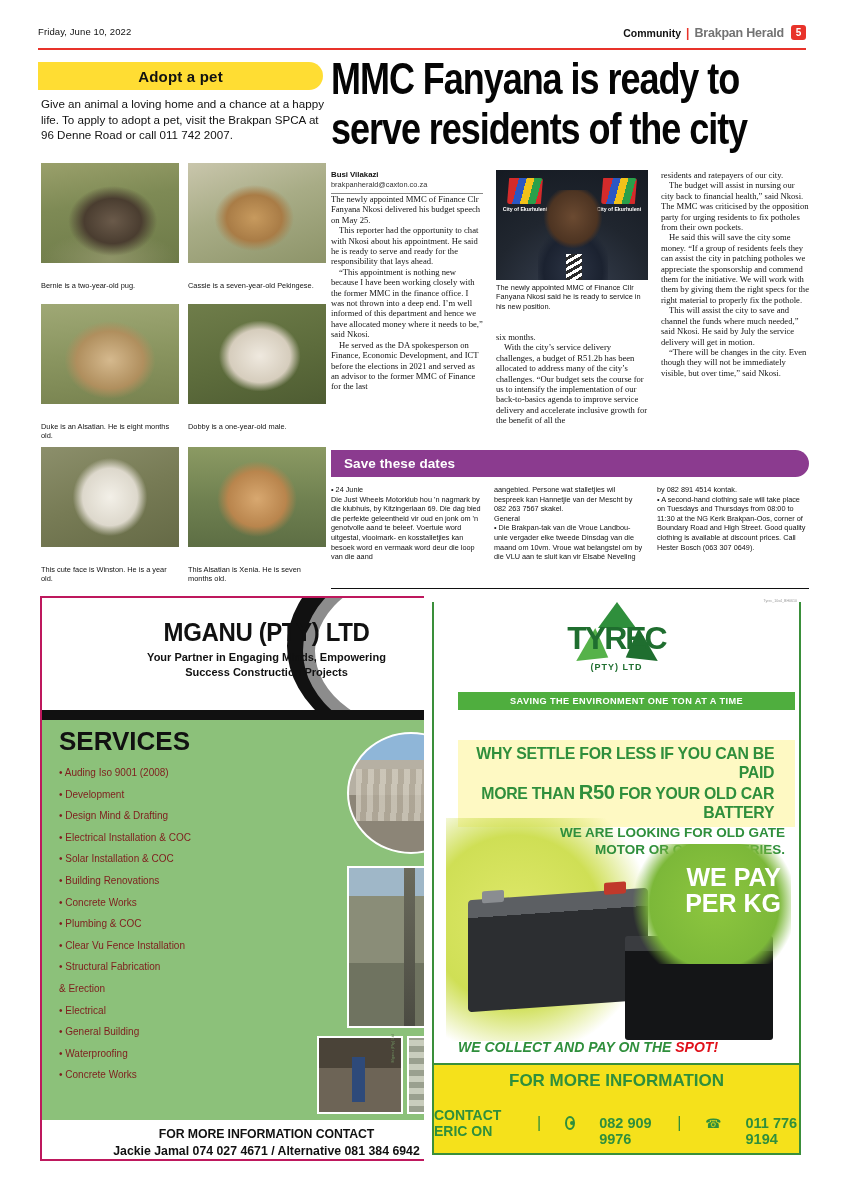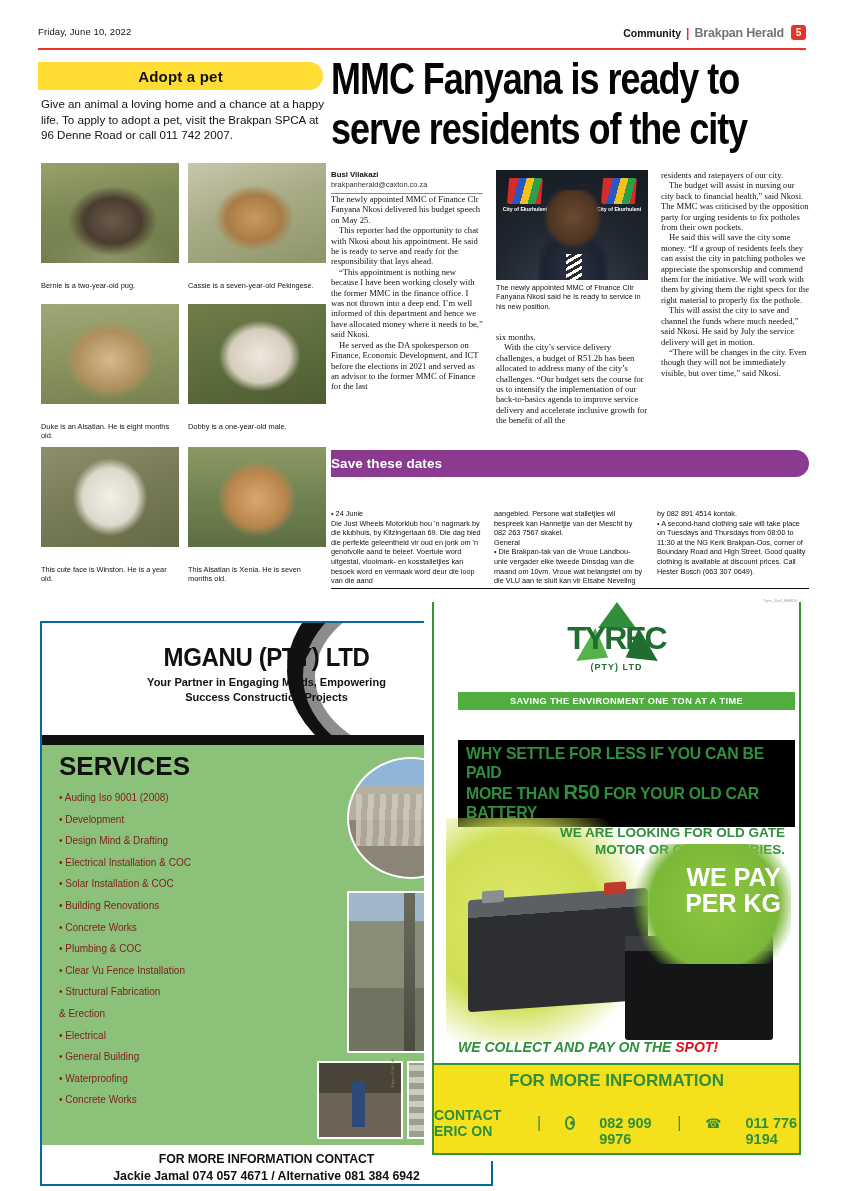--- a/index.html
+++ b/index.html
@@ -140,7 +140,7 @@
     background:#8b3b8f; border-radius:0 14px 14px 0;
     display:flex; align-items:center;
   }
-  .dates-banner span { color:#fff; font-size:13.5px; font-weight:bold; letter-spacing:.1px; }
+  .dates-banner span { color:#fff; font-size:13.5px; font-weight:bold; padding-left:13px; letter-spacing:.1px; }
   .dates-cols { position:absolute; left:331px; top:485px; width:478px; display:flex; gap:13px;margin-top:24px; }
   .dates-col { width:150px; font-size:7.3px; line-height:9.6px; color:#111; }
   .dates-col p { margin:0; }

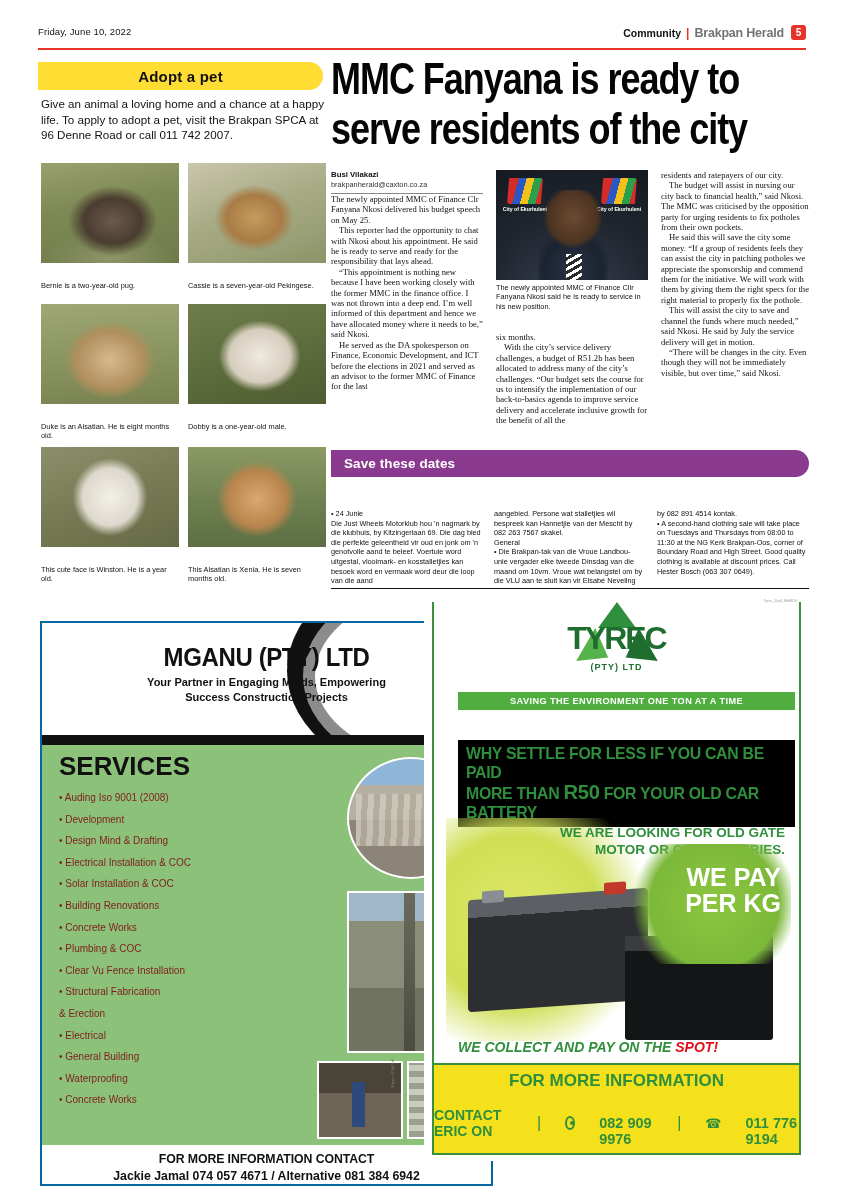--- a/index.html
+++ b/index.html
@@ -141,7 +141,7 @@
     display:flex; align-items:center;
   }
   .dates-banner span { color:#fff; font-size:13.5px; font-weight:bold; padding-left:13px; letter-spacing:.1px; }
-  .dates-cols { position:absolute; left:331px; top:485px; width:478px; display:flex; gap:13px;margin-top:24px; }
+  .dates-cols { position:absolute; left:331px; top:485px; width:478px; display:flex; gap:13px; }
   .dates-col { width:150px; font-size:7.3px; line-height:9.6px; color:#111; }
   .dates-col p { margin:0; }
   .dates-rule { position:absolute; left:331px; top:588px; width:478px; height:1px; background:#111; }

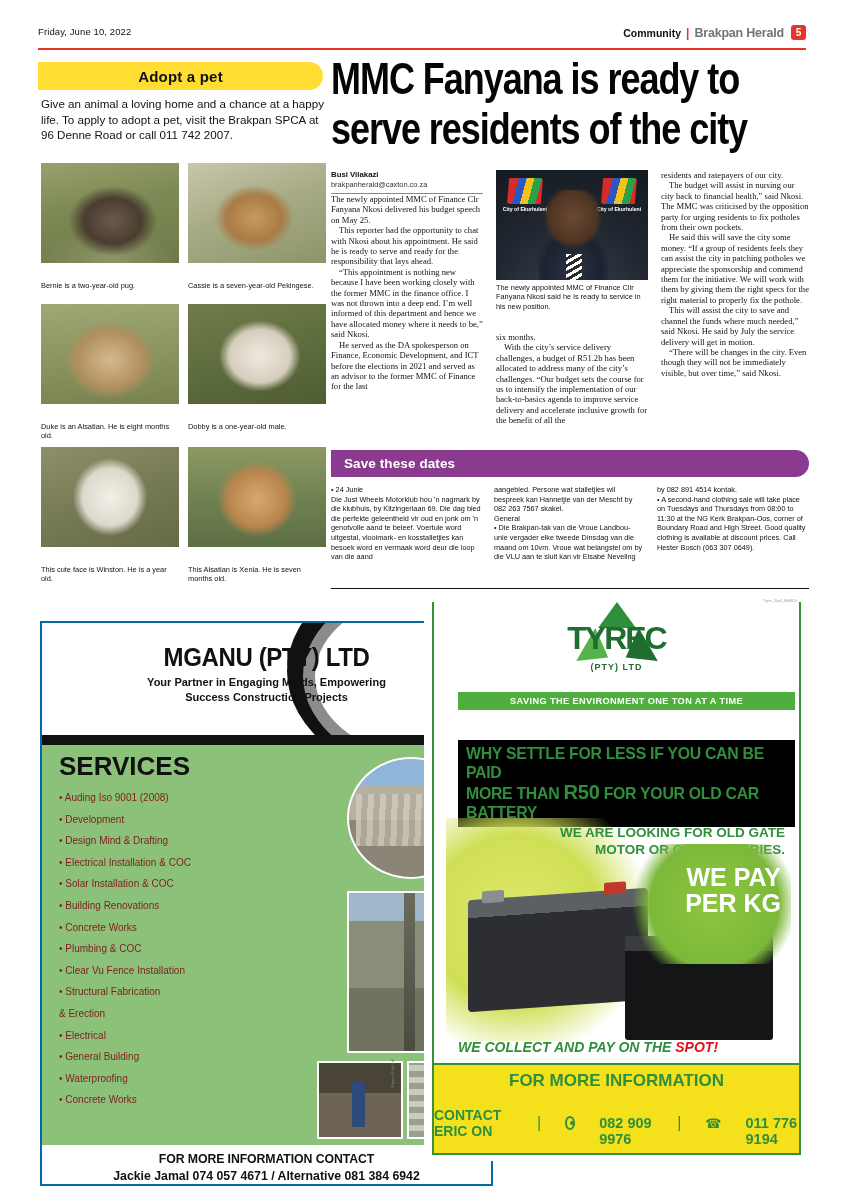--- a/index.html
+++ b/index.html
@@ -148,8 +148,8 @@
 
   
   .ad-left {
-    position:absolute; left:40px; top:621px; width:453px; height:565px;
-    border:2px solid #0369a1; background:#fff; overflow:hidden;
+    position:absolute; left:40px; top:596px; width:453px; height:565px;
+    border:2px solid #be185d; background:#fff; overflow:hidden;
   }
   .mganu-top { position:relative; height:112px; background:#fff; overflow:hidden; }
   .mganu-arc {

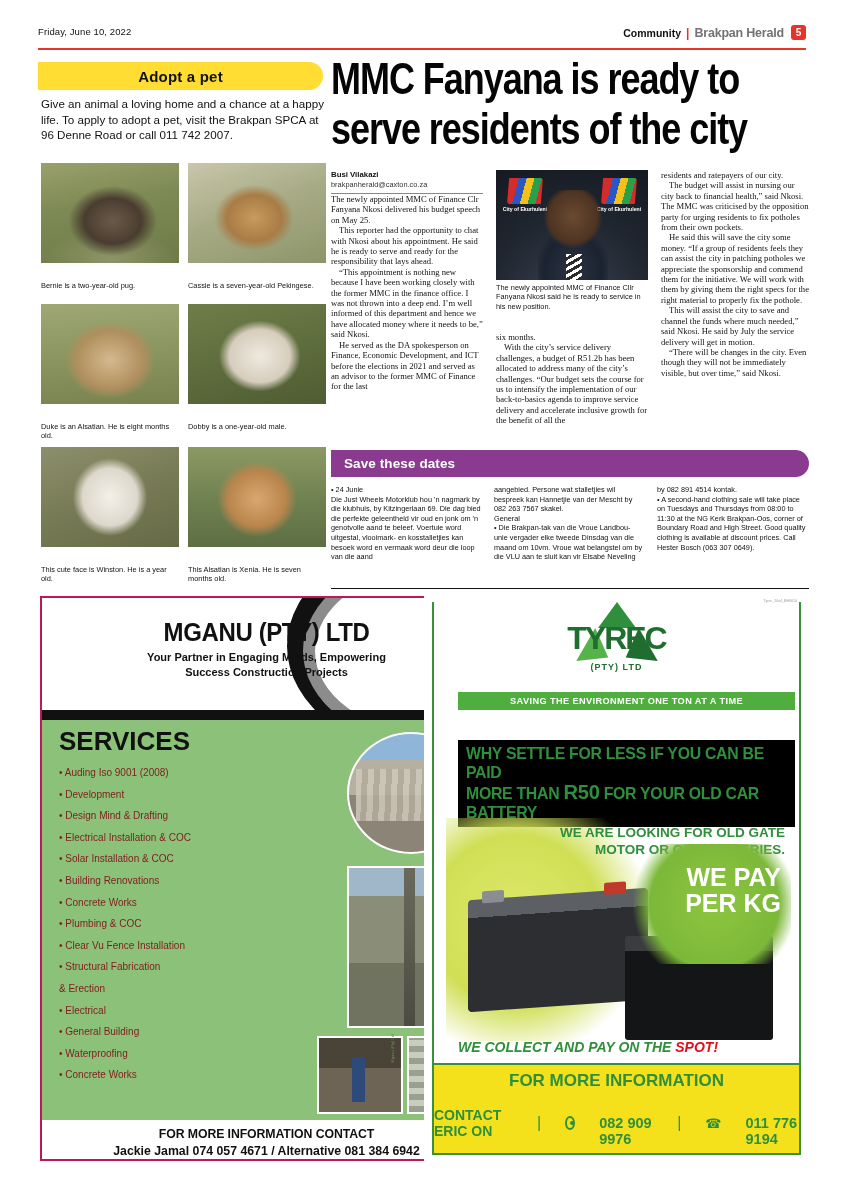--- a/index.html
+++ b/index.html
@@ -245,7 +245,7 @@
   .tyrec-strap span{ color:#fff; font-size:9.2px; font-weight:bold; letter-spacing:.4px; }
   .tyrec-yellow1 {
     position:absolute; left:34px; right:14px; top:144px;
-    background:#000000; padding:4px 8px 5px;
+    background:#fef9c3; padding:4px 8px 5px;text-align:right;
   }
   .tyrec-yellow1 div{ color:#2f8f3c; font-size:16.5px; font-weight:bold; line-height:19px; letter-spacing:-.3px; transform:scaleX(.96); transform-origin:left;}
   .tyrec-yellow1 .big{ font-size:21px; }

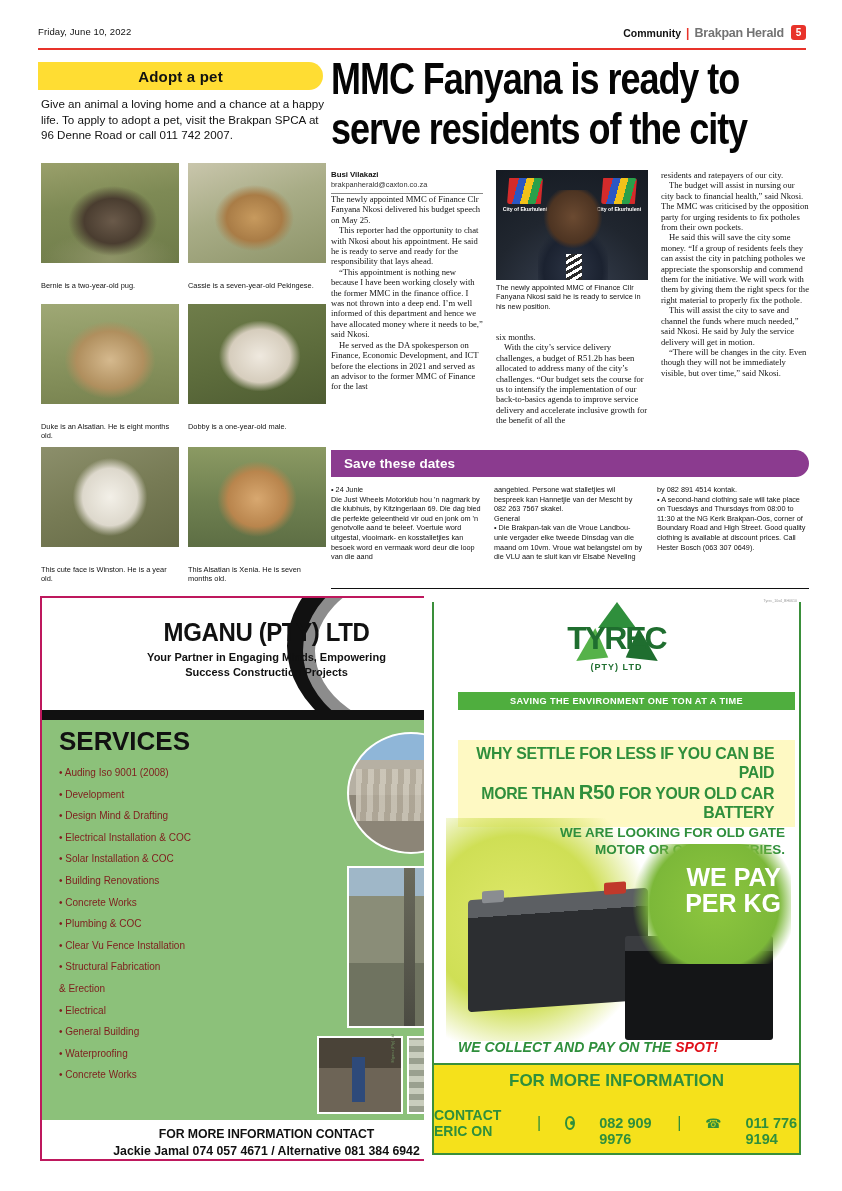--- a/index.html
+++ b/index.html
@@ -471,7 +471,7 @@
     </div>
     <div class="mganu-foot">
       <div class="l1">FOR MORE INFORMATION CONTACT</div>
-      <div class="l2">Jackie Jamal 074 057 4671 / Alternative 081 384 6942</div>
+      <div class="l2">Jackie Jamal 074 027 4671 / Alternative 081 384 6942</div>
       <div class="l3">zimbaj1972@gmail.com</div>
     </div>
   </div>

